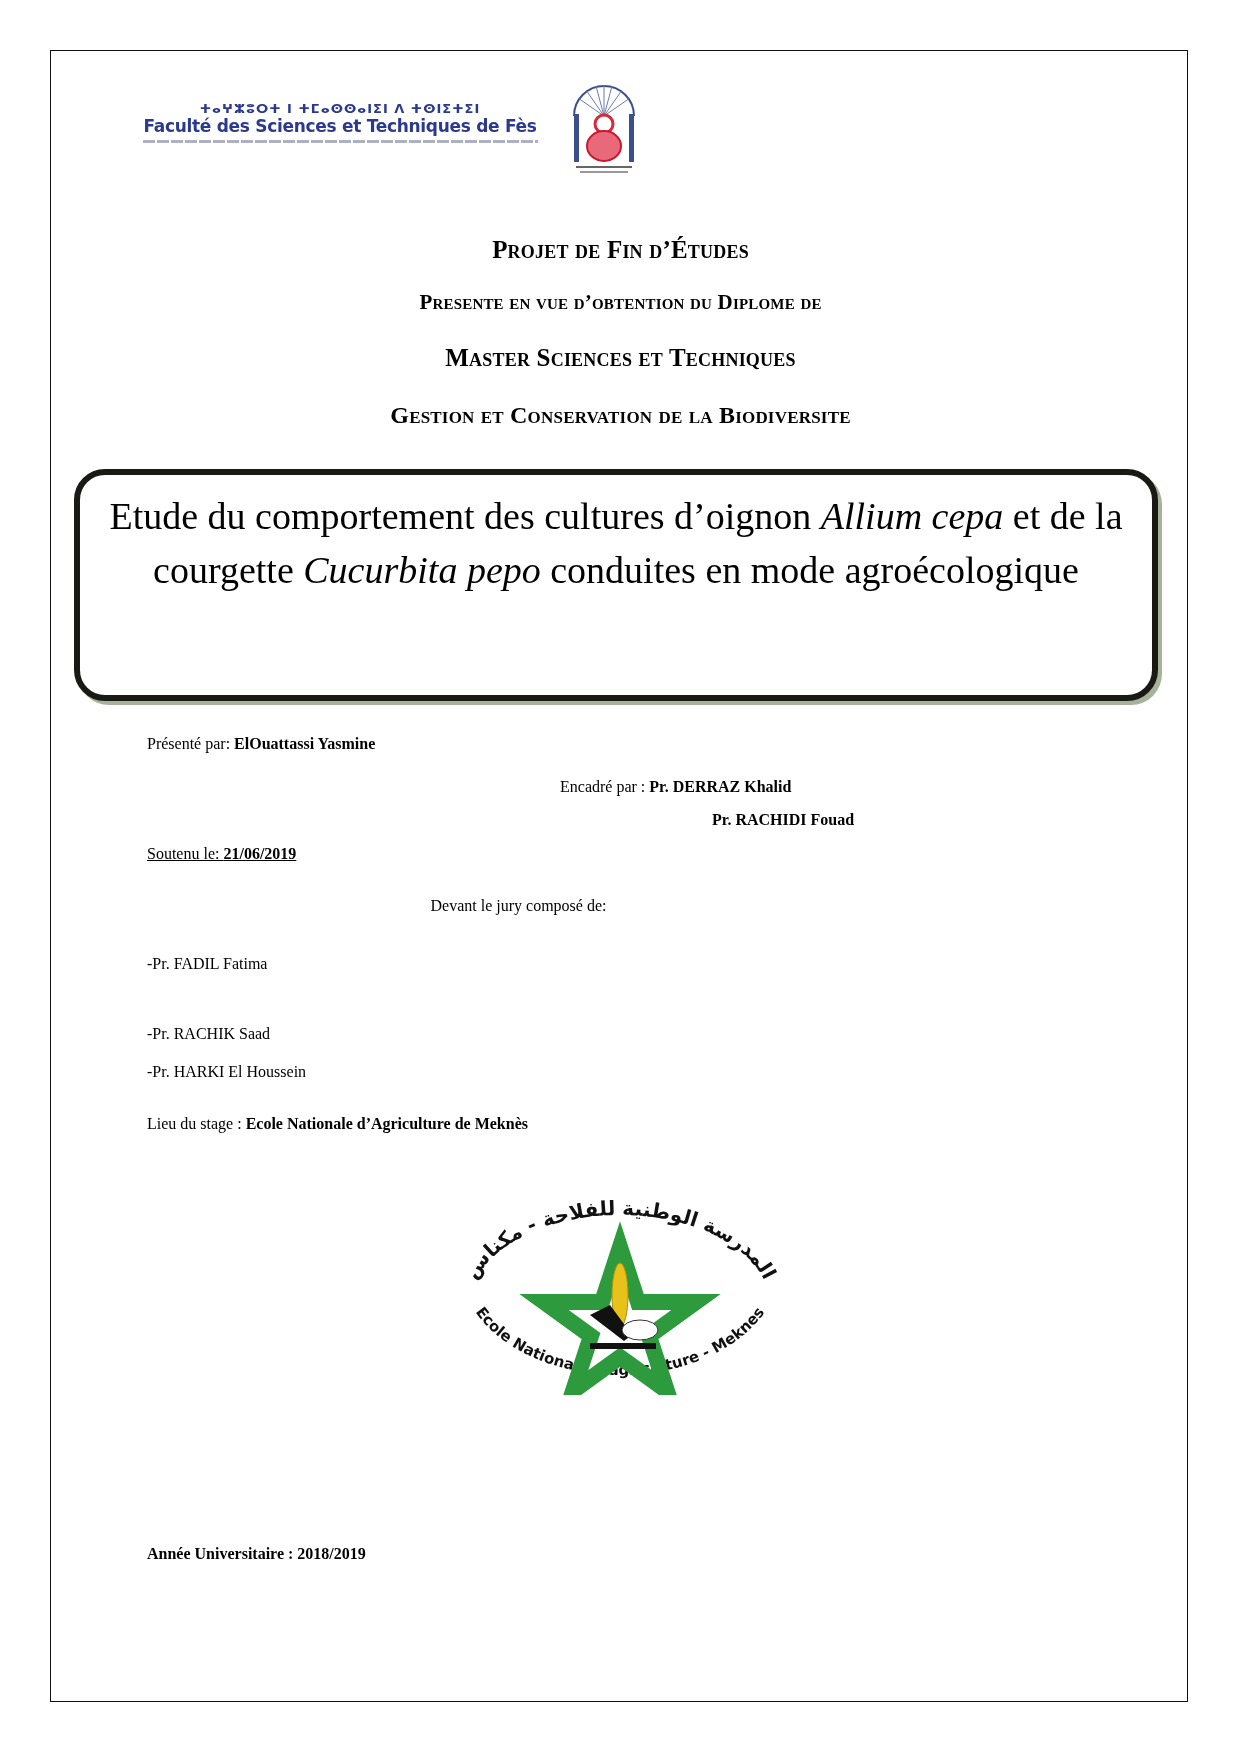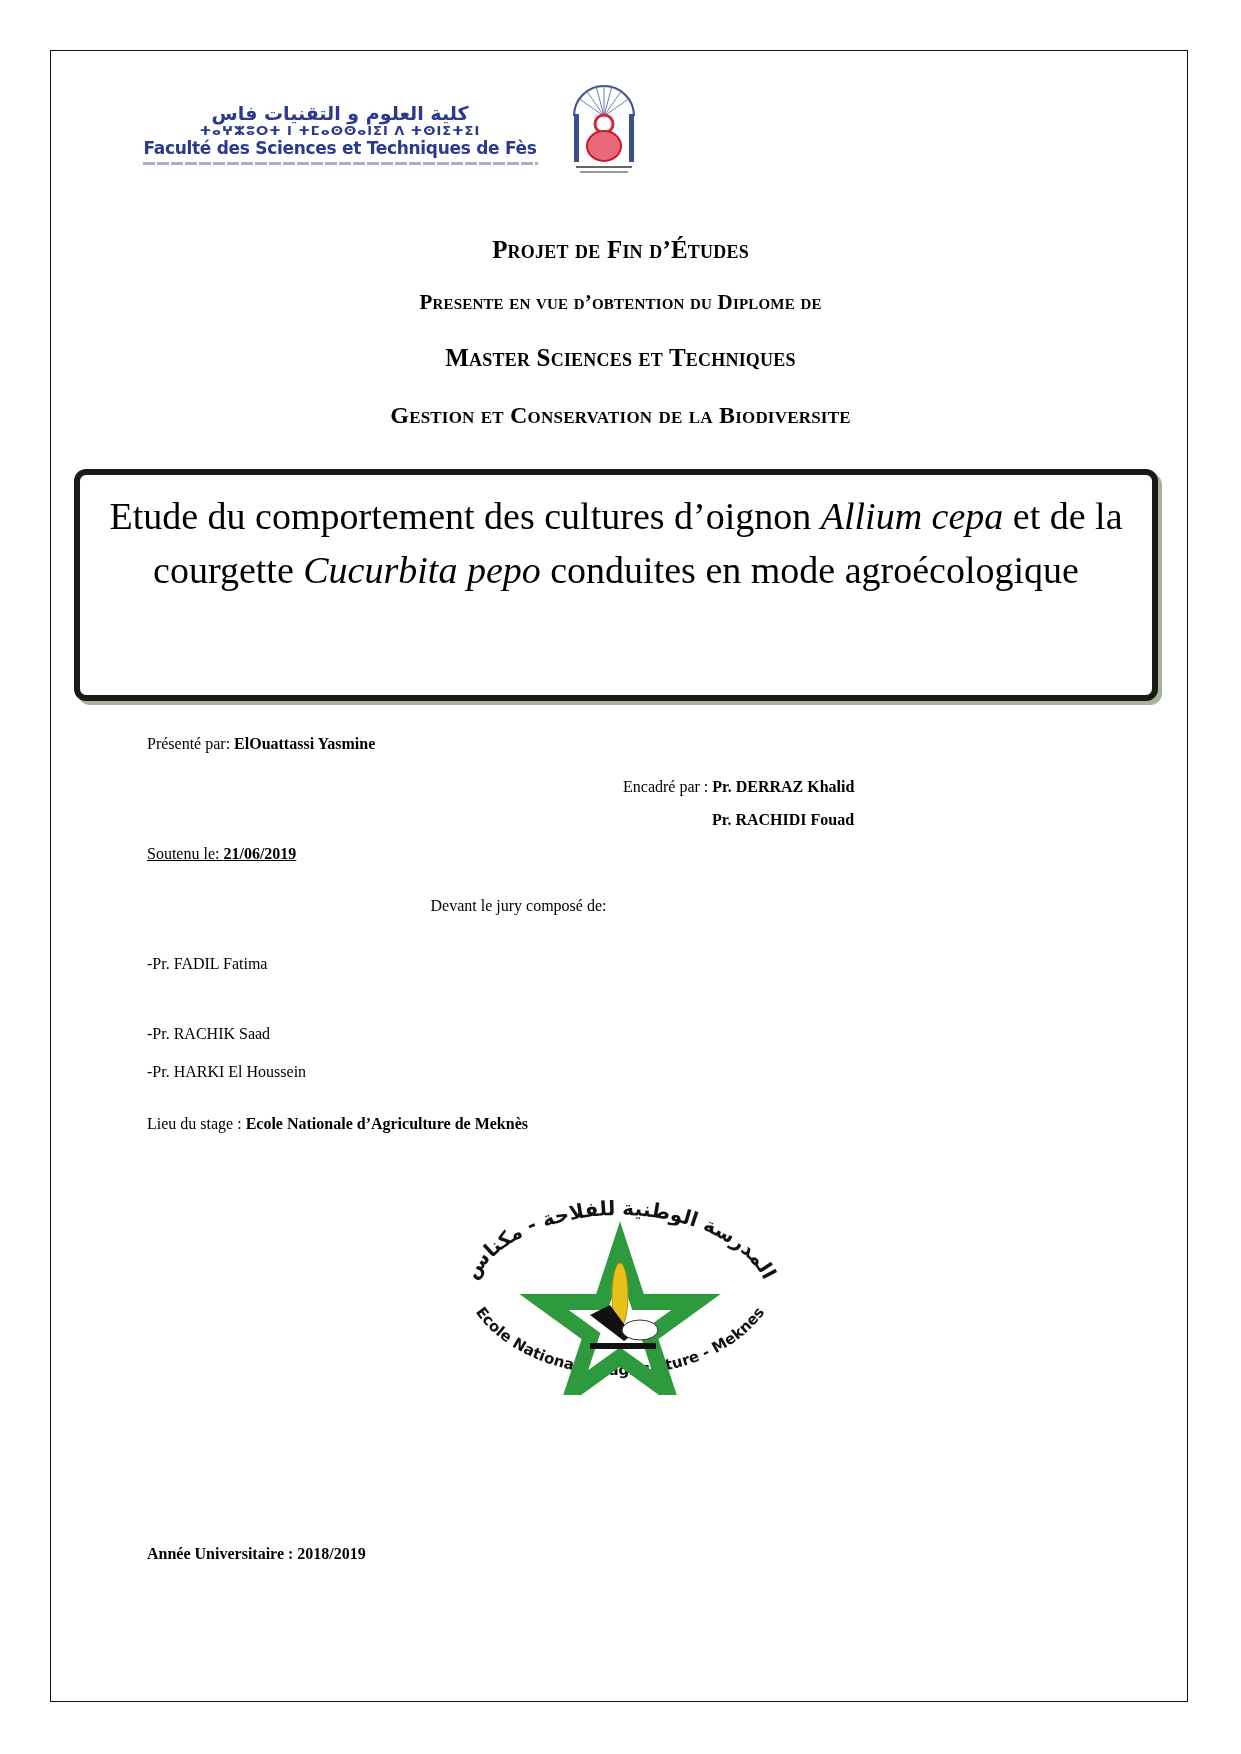--- a/index.html
+++ b/index.html
@@ -63,7 +63,6 @@
 
 <div class="header">
   <div class="fst">
-    <div class="ar">كلية العلوم و التقنيات فاس</div>
     <div class="tf">ⵜⴰⵖⵣⵓⵔⵜ ⵏ ⵜⵎⴰⵙⵙⴰⵏⵉⵏ ⴷ ⵜⵙⵏⵉⵜⵉⵏ</div>
     <div class="fr">Faculté des Sciences et Techniques de Fès</div>
     <div class="rule"></div>

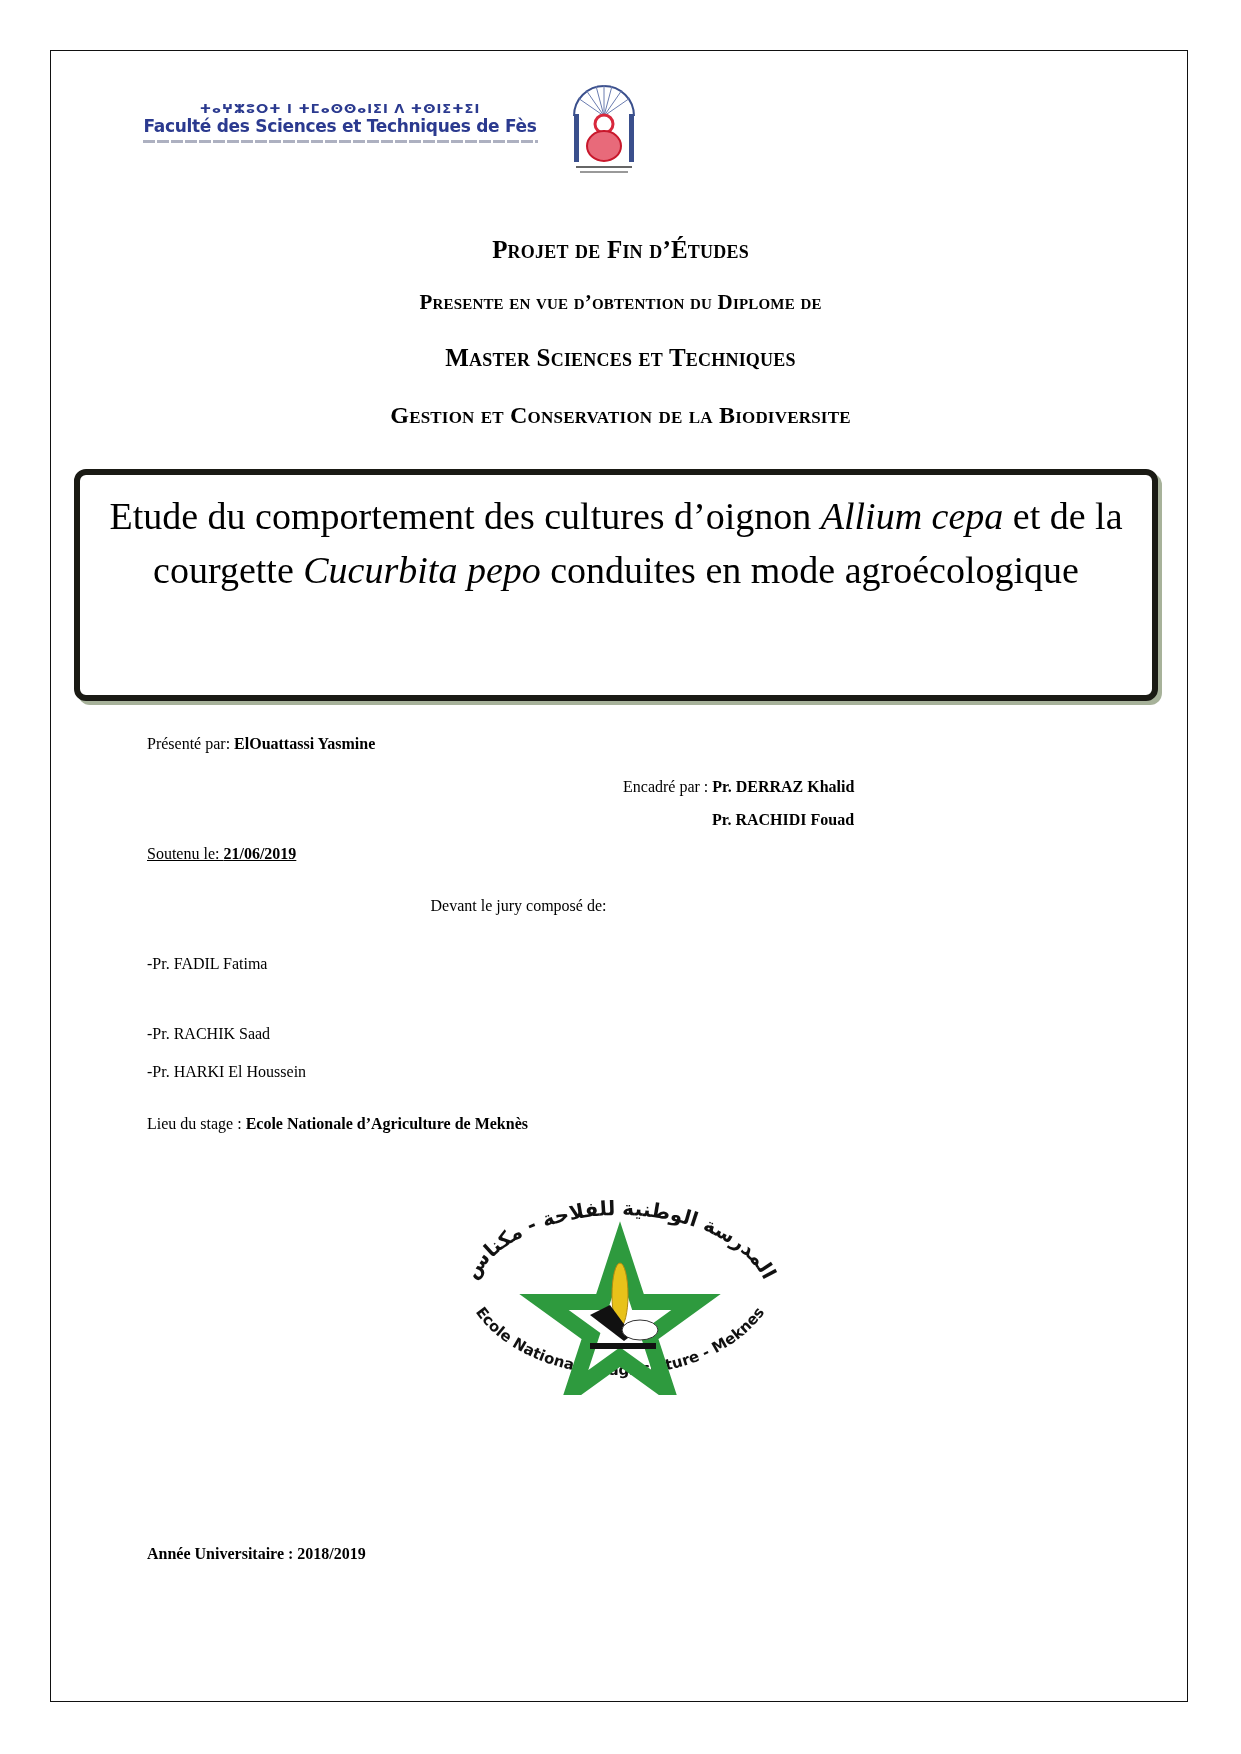--- a/index.html
+++ b/index.html
@@ -35,7 +35,7 @@
 
   
   .title-box { position: absolute; left: 74px; top: 469px; width: 1084px; height: 232px;
-               border: 6px solid #1a1a14; border-radius: 12px; box-sizing: border-box;
+               border: 6px solid #1a1a14; border-radius: 31px; box-sizing: border-box;
                box-shadow: 4px 4px 0 #a7b29a; background: #fff; }
   .title-text { position: absolute; left: 0; right: 0; top: 14px; text-align: center;
                 font-size: 38px; line-height: 54px; font-family: "Liberation Serif", serif; }

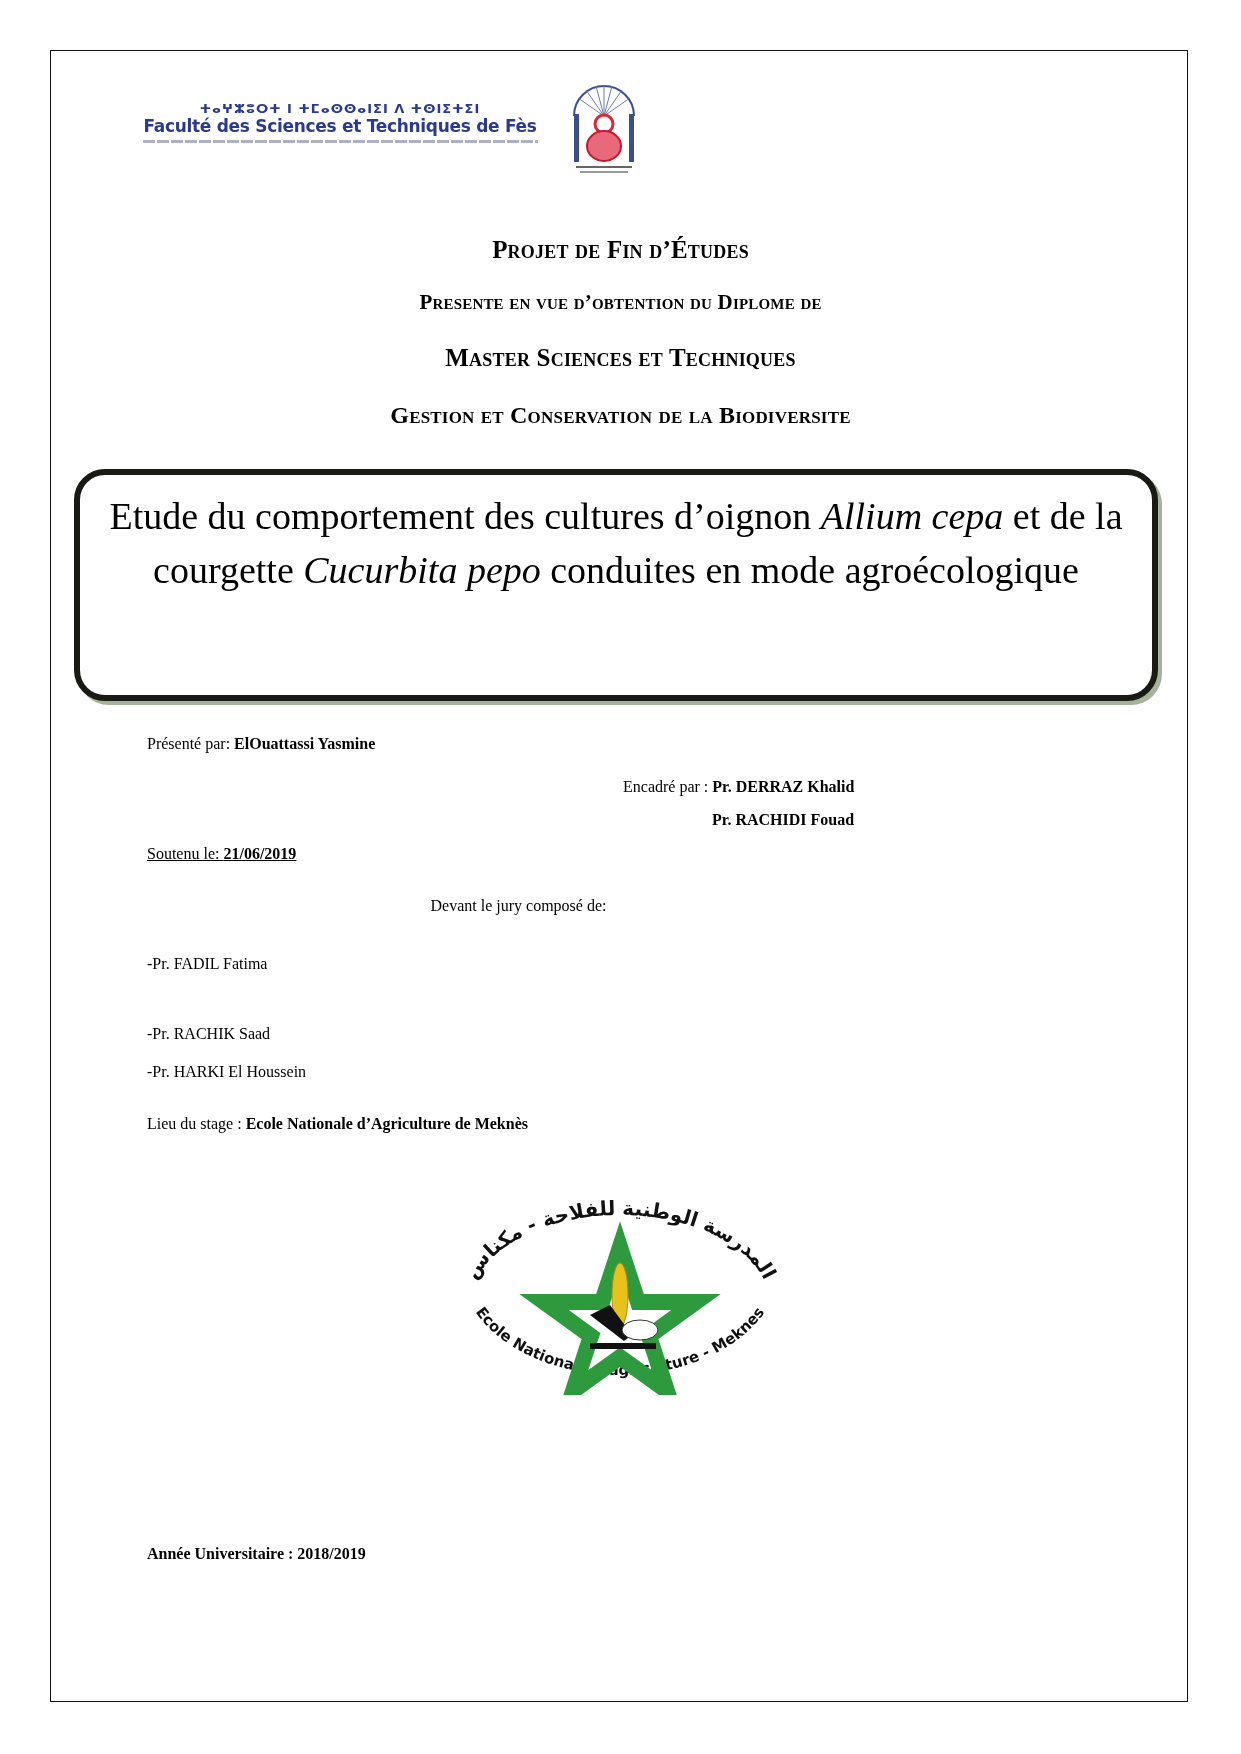--- a/index.html
+++ b/index.html
@@ -45,7 +45,7 @@
   .line { position: absolute; font-size: 16px; white-space: nowrap; }
   .line b { font-weight: bold; }
   .presented { left: 147px; top: 735px; }
-  .supervised { left: 623px; top: 778px; }
+  .supervised { left: 560px; top: 778px; }
   .supervised2 { left: 712px; top: 811px; }
   .defended { left: 147px; top: 845px; text-decoration: underline; }
   .jury-intro { left: 0; width: 1037px; text-align: center; top: 897px; }

